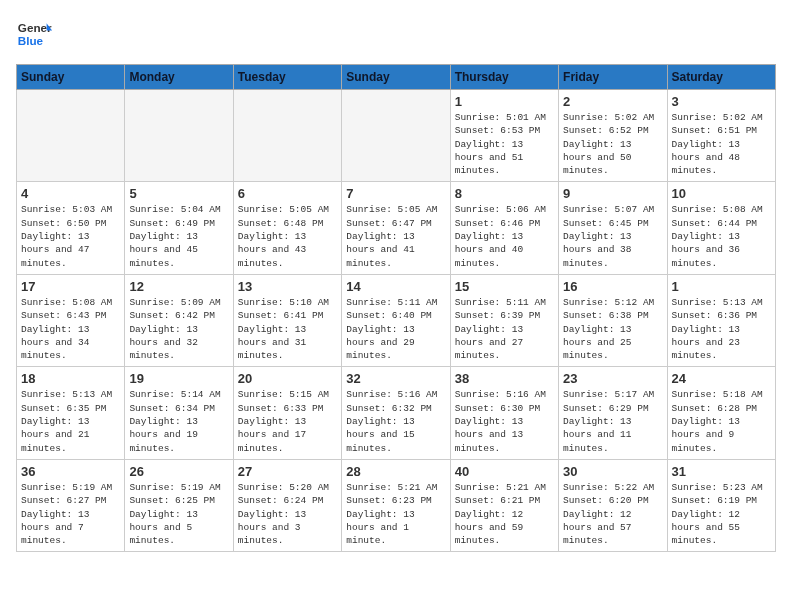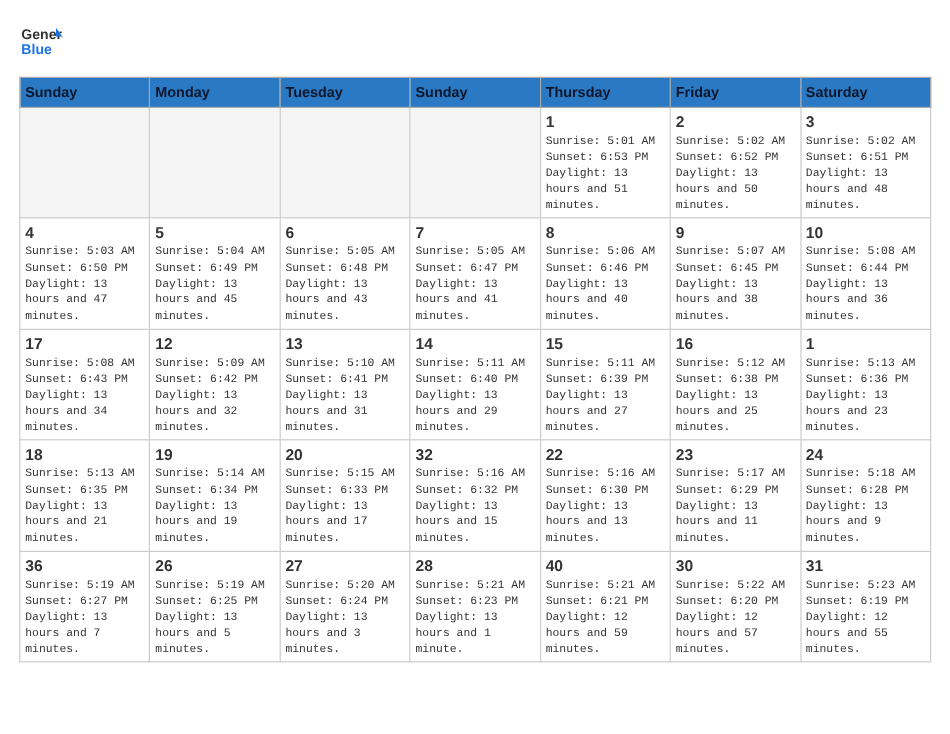--- a/index.html
+++ b/index.html
@@ -203,7 +203,7 @@
           <div class="day-detail">Sunrise: 5:16 AM<br>Sunset: 6:32 PM<br>Daylight: 13 hours and 15 minutes.</div>
         </td>
         <td>
-          <span class="day-num">22</span>
+          <span class="day-num">38</span>
           <div class="day-detail">Sunrise: 5:16 AM<br>Sunset: 6:30 PM<br>Daylight: 13 hours and 13 minutes.</div>
         </td>
         <td>

